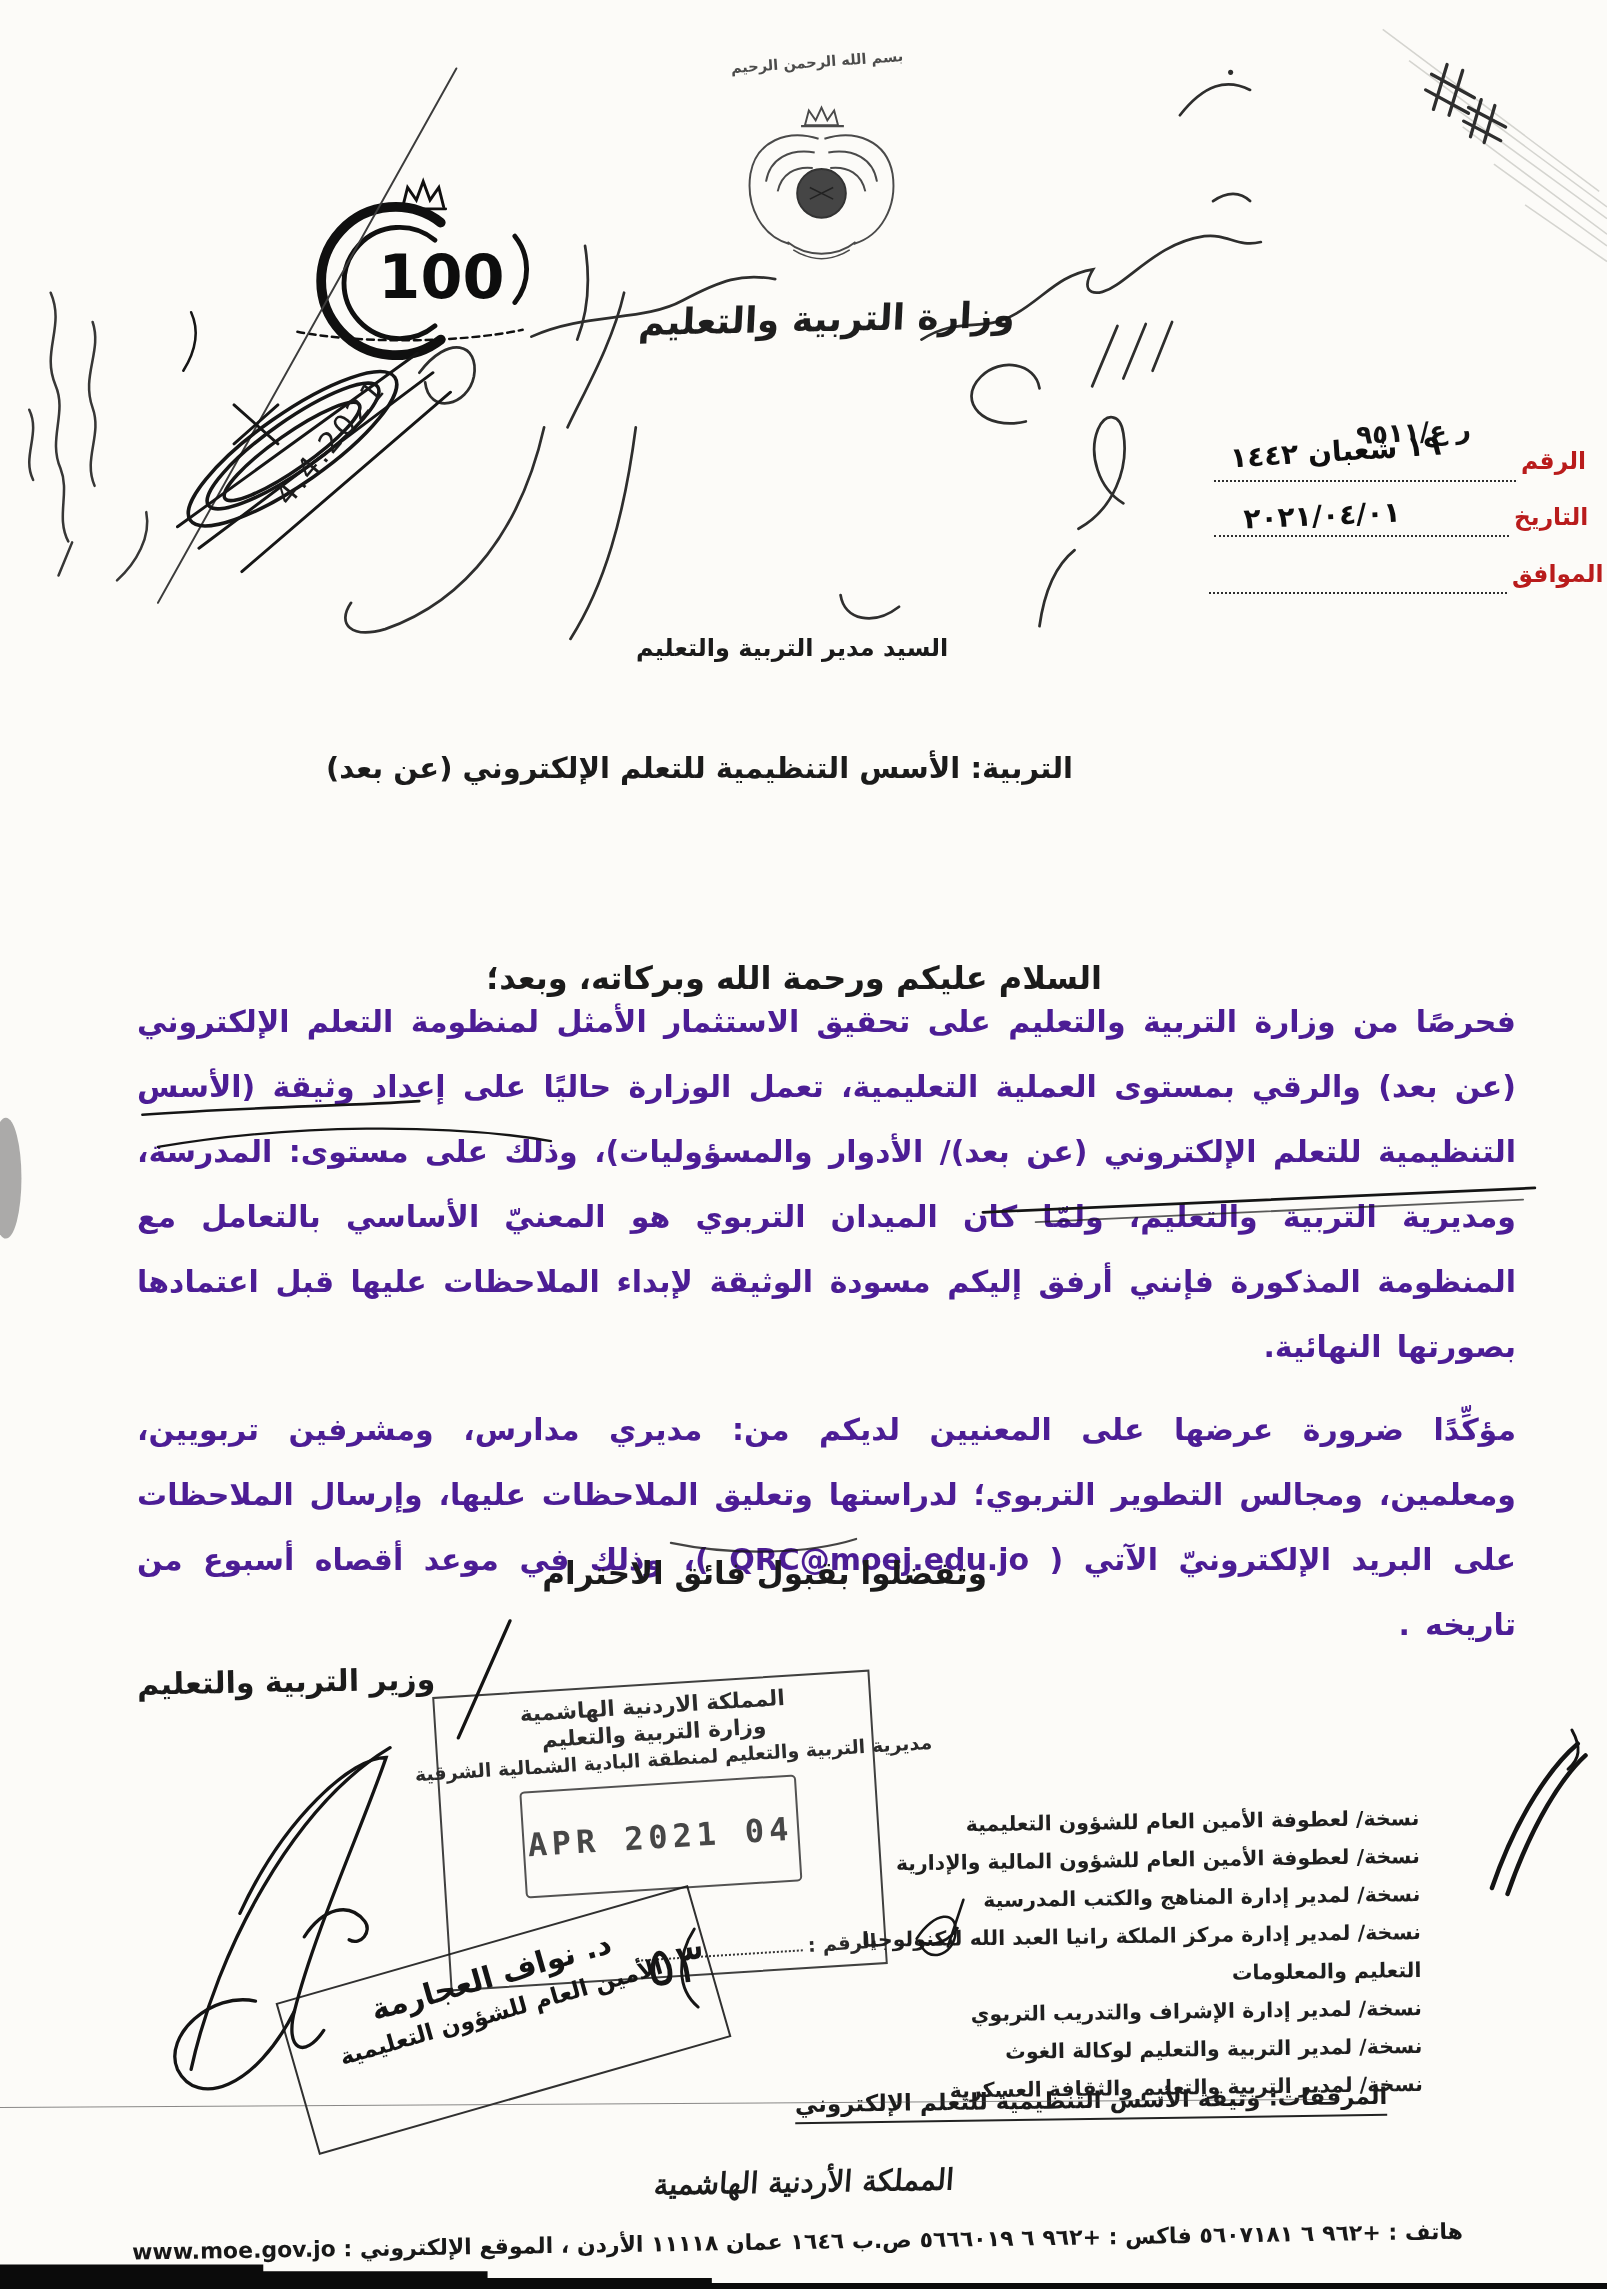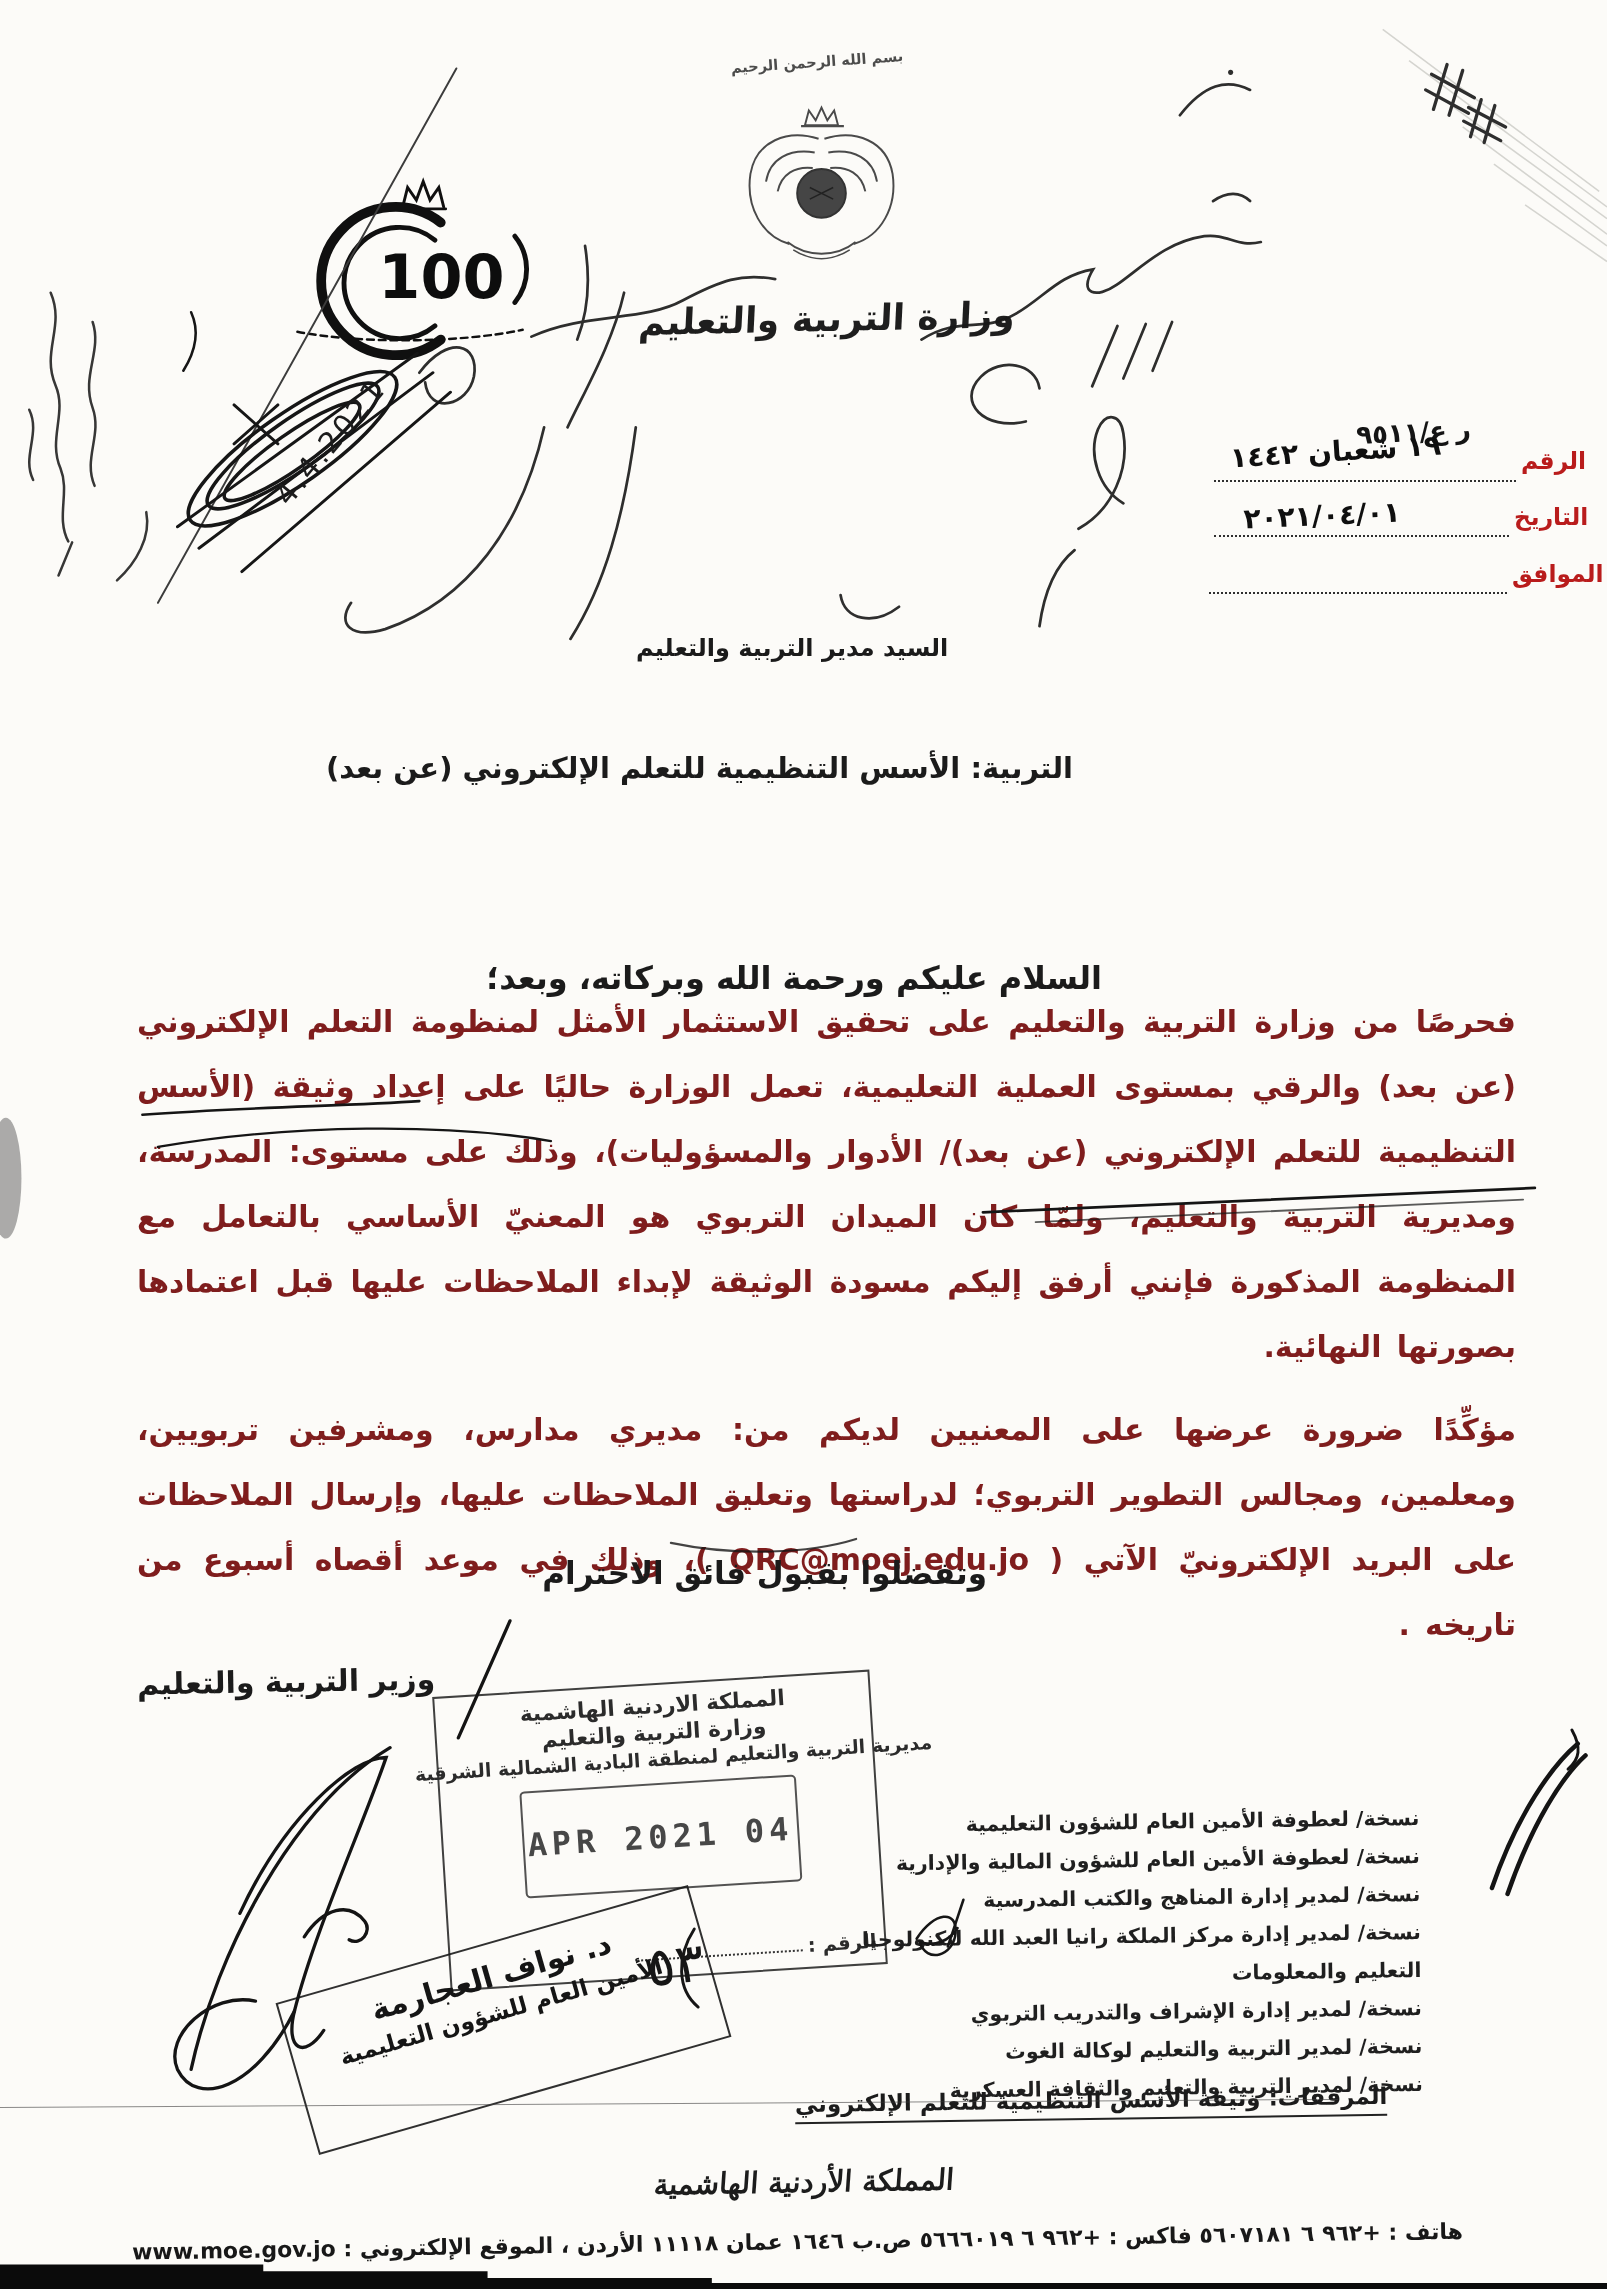--- a/index.html
+++ b/index.html
@@ -22,7 +22,7 @@
   .subject{right:534px;top:751px;font-size:29px;font-weight:800;}
   .greeting{right:505px;top:959px;font-size:32px;font-weight:700;}
   .body-text{left:137px;top:989px;width:1379px;font-size:30px;font-weight:600;line-height:65px;
-             text-align:justify;word-spacing:4.9px;color:#7f1d1d;}
+             text-align:justify;word-spacing:4.9px;color:#4c1d95;}
   .body-text p{margin:0;}
   .body-text p + p{margin-top:17.6px;}
   .closing{right:620px;top:1555px;font-size:31px;font-weight:800;}

